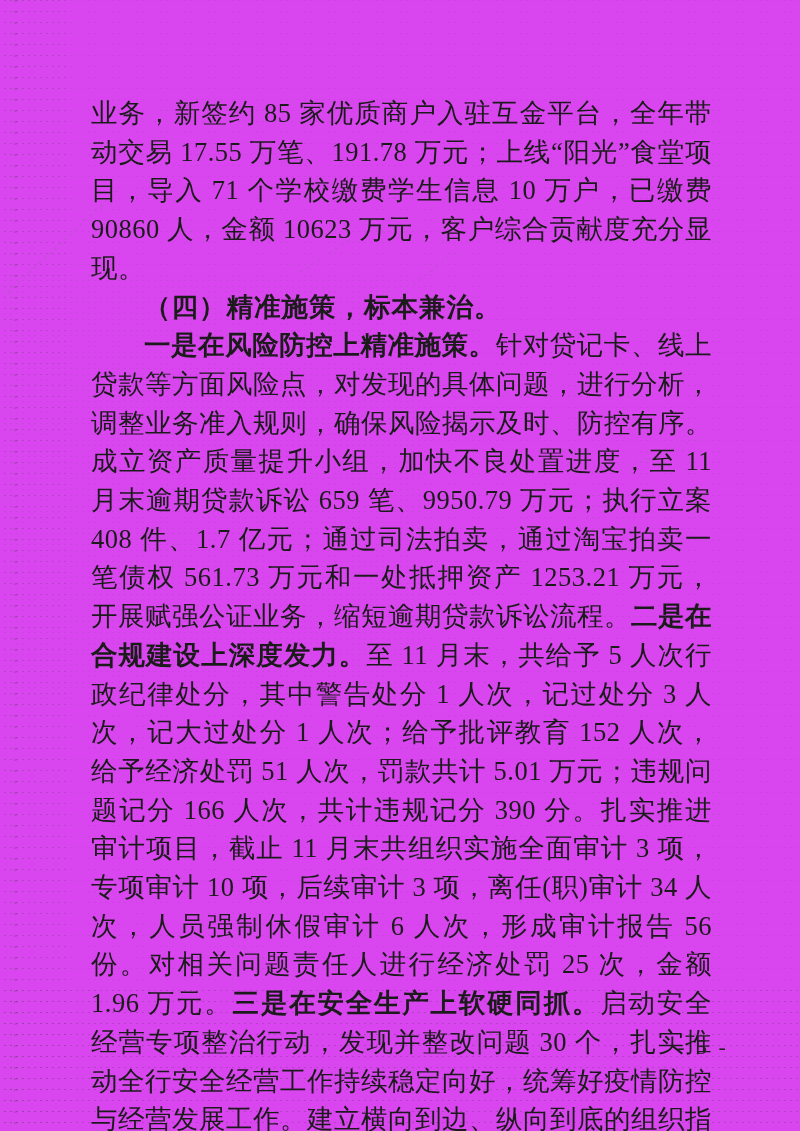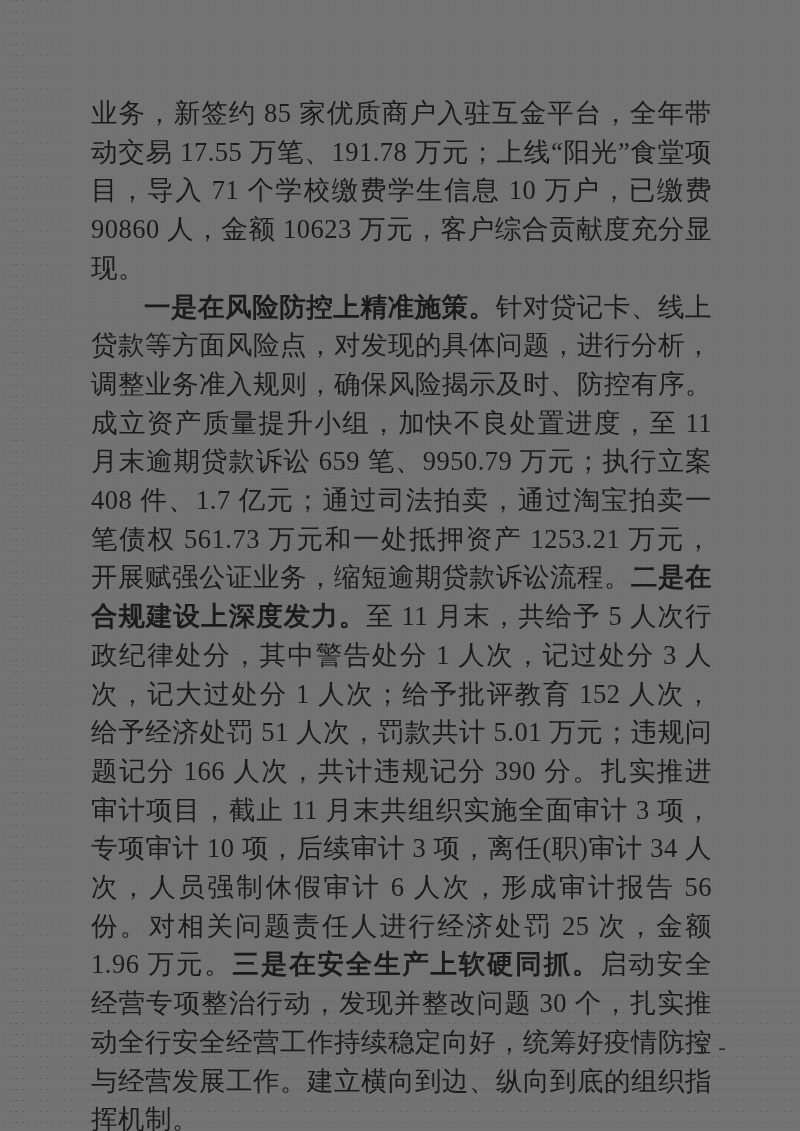--- a/index.html
+++ b/index.html
@@ -13,7 +13,7 @@
   .page {
     position: absolute;
     inset: 0;
-    background: #737373;
+    background: #d946ef;
     padding-left: 40px;
   }
   

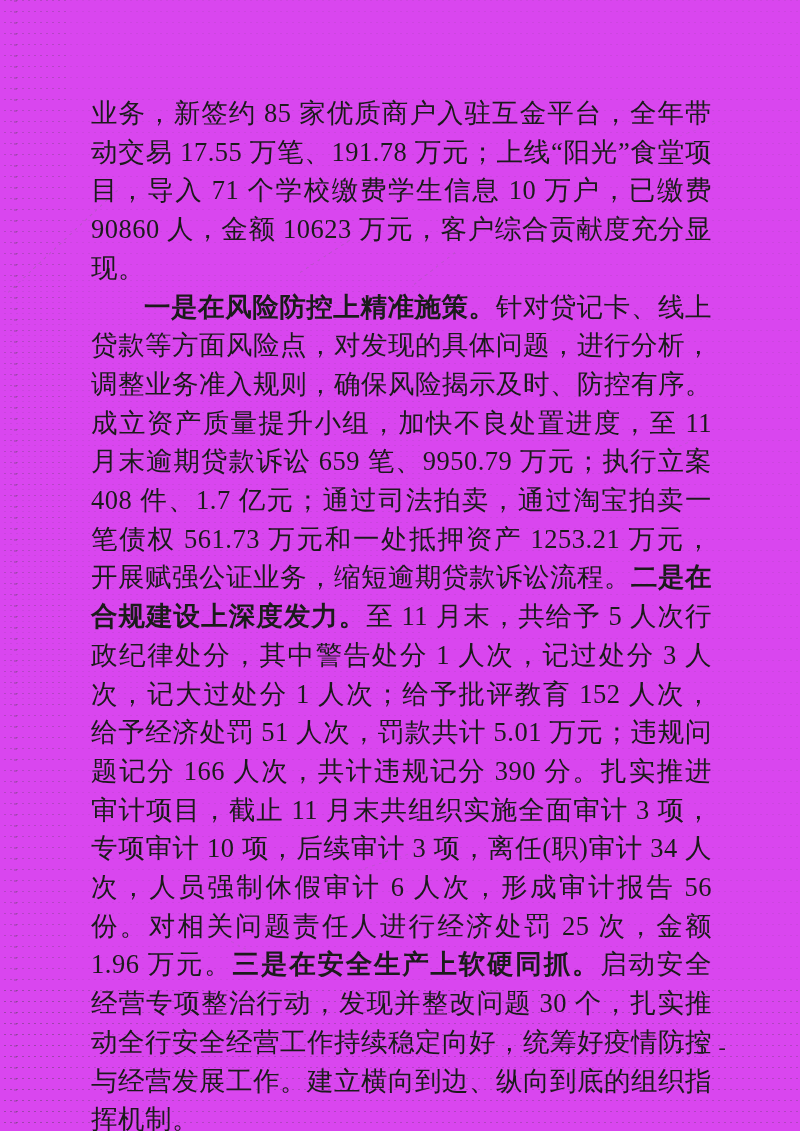--- a/index.html
+++ b/index.html
@@ -112,6 +112,7 @@
 
   <main class="doc-body" id="doc-body">
       <p class=""><span class="run-normal">业务，新签约 85 家优质商户入驻互金平台，全年带动交易 17.55 万笔、191.78 万元；上线“阳光”食堂项目，导入 71 个学校缴费学生信息 10 万户，已缴费 90860 人，金额 10623 万元，客户综合贡献度充分显现。</span></p>
+      <p class="heading indent"><span class="run-bold">（四）精准施策，标本兼治。</span></p>
       <p class="indent"><span class="run-bold">一是在风险防控上精准施策。</span><span class="run-normal">针对贷记卡、线上贷款等方面风险点，对发现的具体问题，进行分析，调整业务准入规则，确保风险揭示及时、防控有序。成立资产质量提升小组，加快不良处置进度，至 11 月末逾期贷款诉讼 659 笔、9950.79 万元；执行立案 408 件、1.7 亿元；通过司法拍卖，通过淘宝拍卖一笔债权 561.73 万元和一处抵押资产 1253.21 万元，开展赋强公证业务，缩短逾期贷款诉讼流程。</span><span class="run-bold">二是在合规建设上深度发力。</span><span class="run-normal">至 11 月末，共给予 5 人次行政纪律处分，其中警告处分 1 人次，记过处分 3 人次，记大过处分 1 人次；给予批评教育 152 人次，给予经济处罚 51 人次，罚款共计 5.01 万元；违规问题记分 166 人次，共计违规记分 390 分。扎实推进审计项目，截止 11 月末共组织实施全面审计 3 项，专项审计 10 项，后续审计 3 项，离任(职)审计 34 人次，人员强制休假审计 6 人次，形成审计报告 56 份。对相关问题责任人进行经济处罚 25 次，金额 1.96 万元。</span><span class="run-bold">三是在安全生产上软硬同抓。</span><span class="run-normal">启动安全经营专项整治行动，发现并整改问题 30 个，扎实推动全行安全经营工作持续稳定向好，统筹好疫情防控与经营发展工作。建立横向到边、纵向到底的组织指挥机制。</span></p>
     </main>
 

